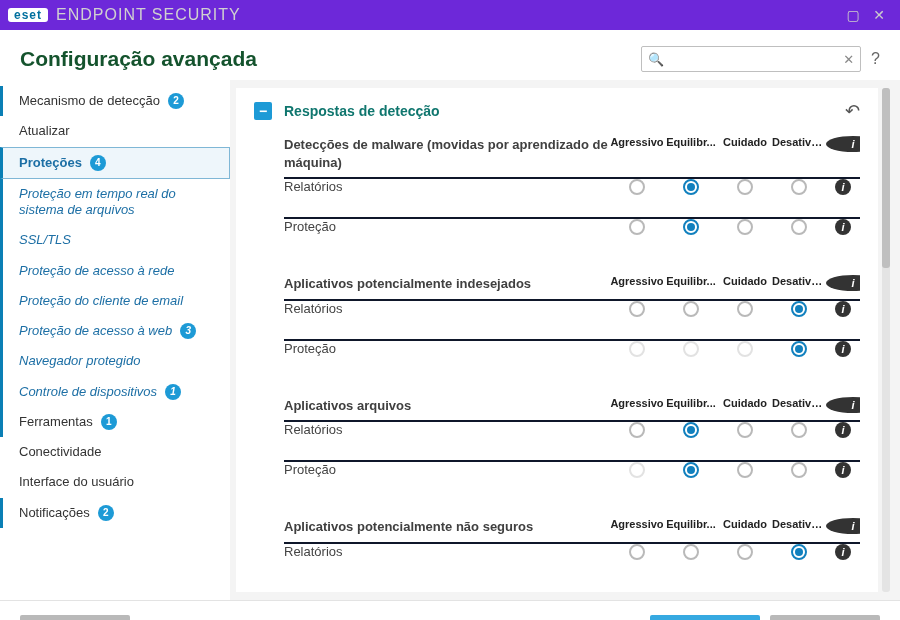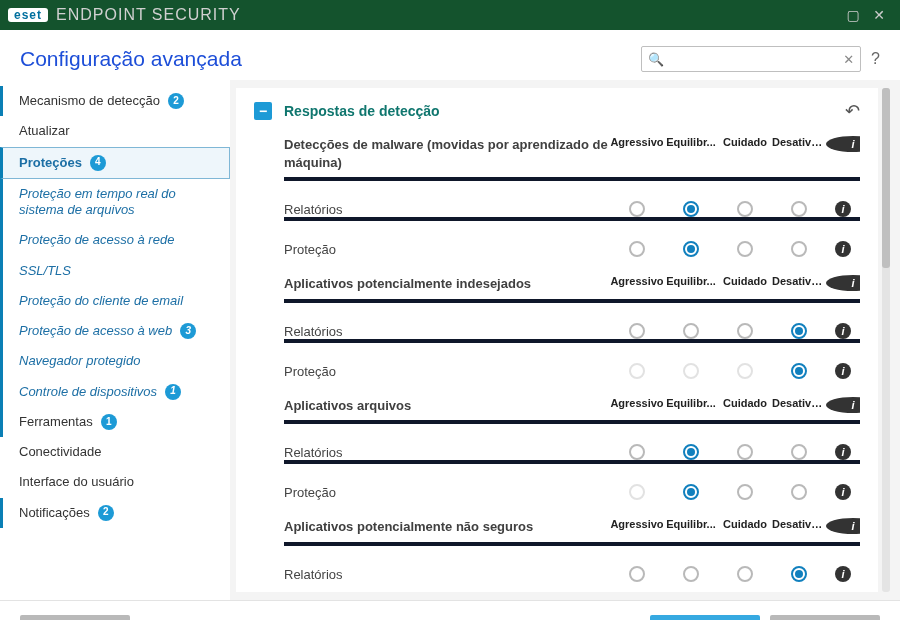--- a/index.html
+++ b/index.html
@@ -7,7 +7,7 @@
 
   
   .titlebar {
-    height: 30px; background: #14532d; color: #ddd; display: flex; align-items: center;
+    height: 30px; background: #6d28d9; color: #ddd; display: flex; align-items: center;
     padding: 0 8px; font-size: 12px;
   }
   .titlebar .brand {

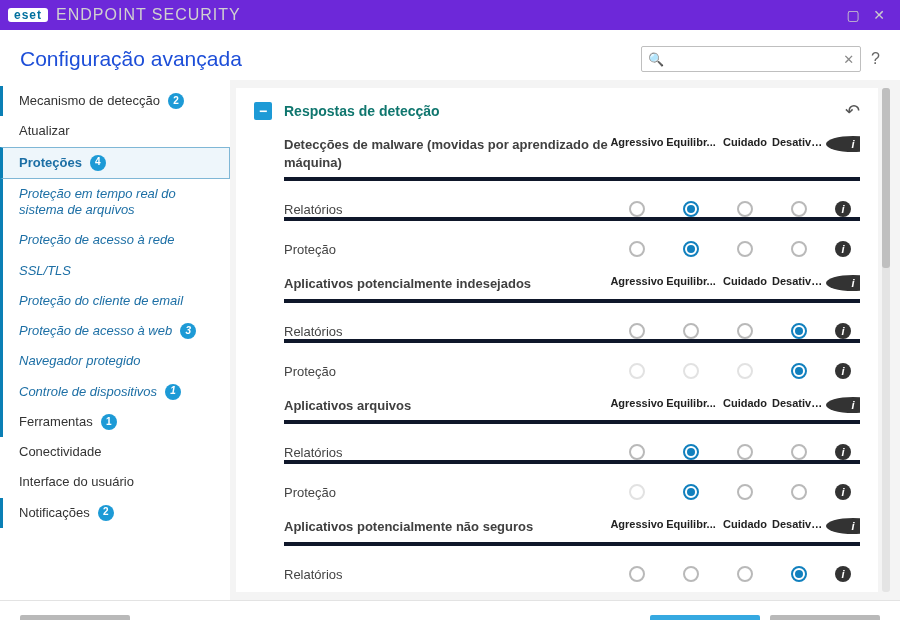--- a/index.html
+++ b/index.html
@@ -22,7 +22,7 @@
   .header {
     display: flex; align-items: center; padding: 16px 20px 8px 20px;
   }
-  .header h1 { font-size: 21px; font-weight: 400; color: #1d4ed8; flex: 1; }
+  .header h1 { font-size: 21px; font-weight: 700; color: #14532d; flex: 1; }
   .search {
     width: 220px; height: 26px; border: 1px solid #bfbfbf; display: flex; align-items: center;
     padding: 0 6px; border-radius: 2px;

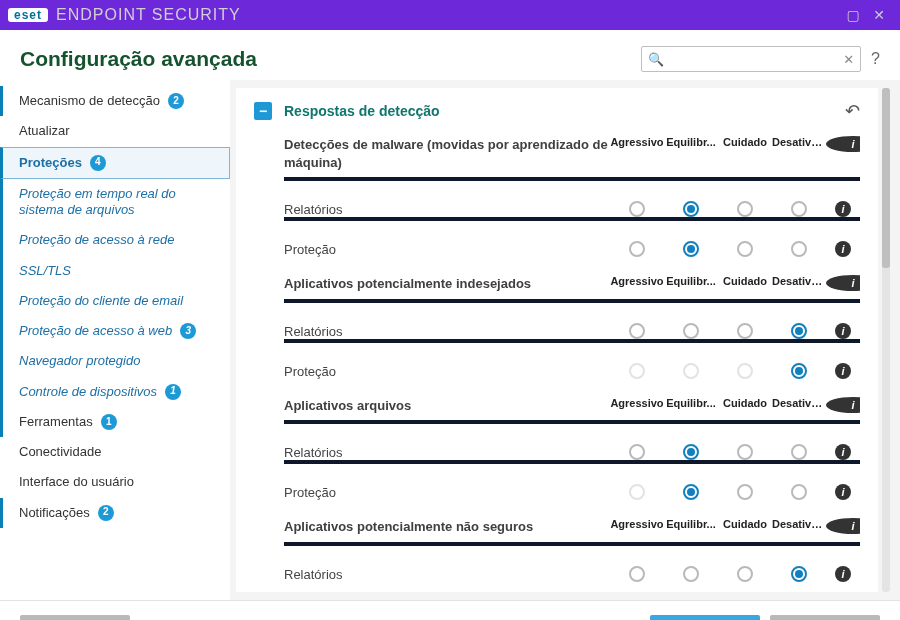--- a/index.html
+++ b/index.html
@@ -41,7 +41,7 @@
   .sidebar ul { list-style: none; }
   .sidebar li {
     padding: 7px 12px 7px 16px; font-size: 13px; color: #444; cursor: pointer;
-    border-left: 3px solid transparent; display: flex; align-items: flex-start; line-height: 1.25;
+    border-left: 3px solid transparent; display: flex; align-items: flex-end; line-height: 1.25;
   }
   .sidebar li.top { color: #333; }
   .sidebar li.top.marked { border-left-color: #0a7fb5; }

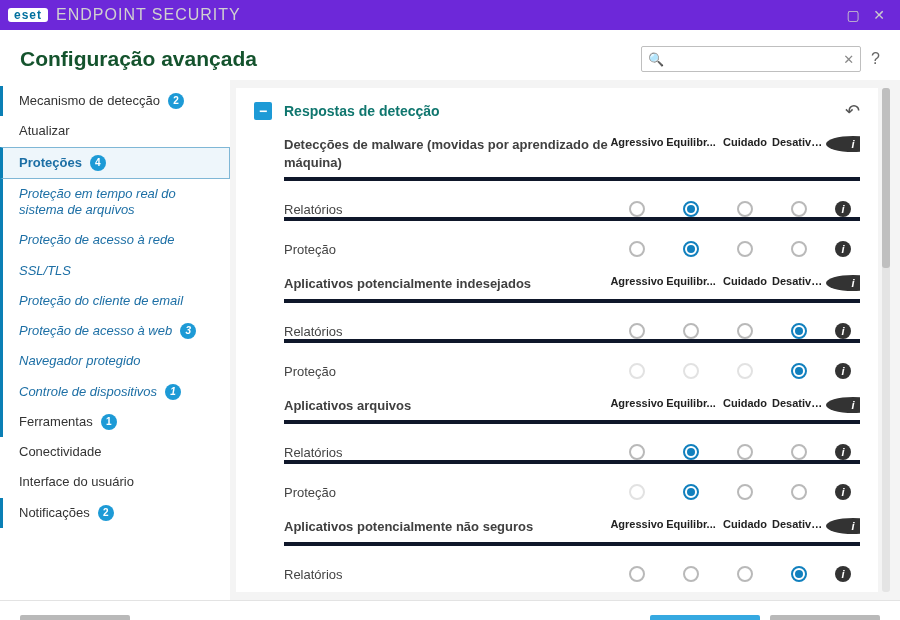--- a/index.html
+++ b/index.html
@@ -91,8 +91,8 @@
   .col-labels .info { width: 34px; }
 
   .row {
-    display: flex; align-items: flex-end; margin: 0 0 0 30px; height: 40px;
-    border-top: 4px solid #0f172a;
+    display: flex; align-items: flex-start; margin: 0 0 0 30px; height: 40px;
+    border-top: 2px solid #0f172a;
   }
   .row .label { flex: 1; font-size: 13px; color: #444; max-width: 330px; }
   .radios { display: flex; }

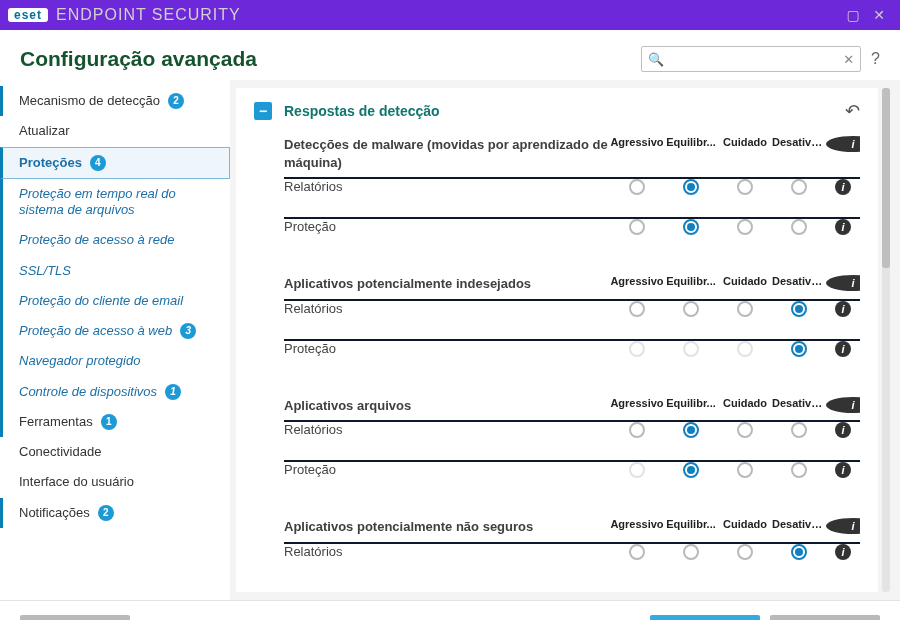--- a/index.html
+++ b/index.html
@@ -168,10 +168,10 @@
           <span>Proteção em tempo real do sistema de arquivos</span>
         </li>
         <li class="sub">
+          <span>SSL/TLS</span>
+        </li>
+        <li class="sub">
           <span>Proteção de acesso à rede</span>
-        </li>
-        <li class="sub">
-          <span>SSL/TLS</span>
         </li>
         <li class="sub">
           <span>Proteção do cliente de email</span>

